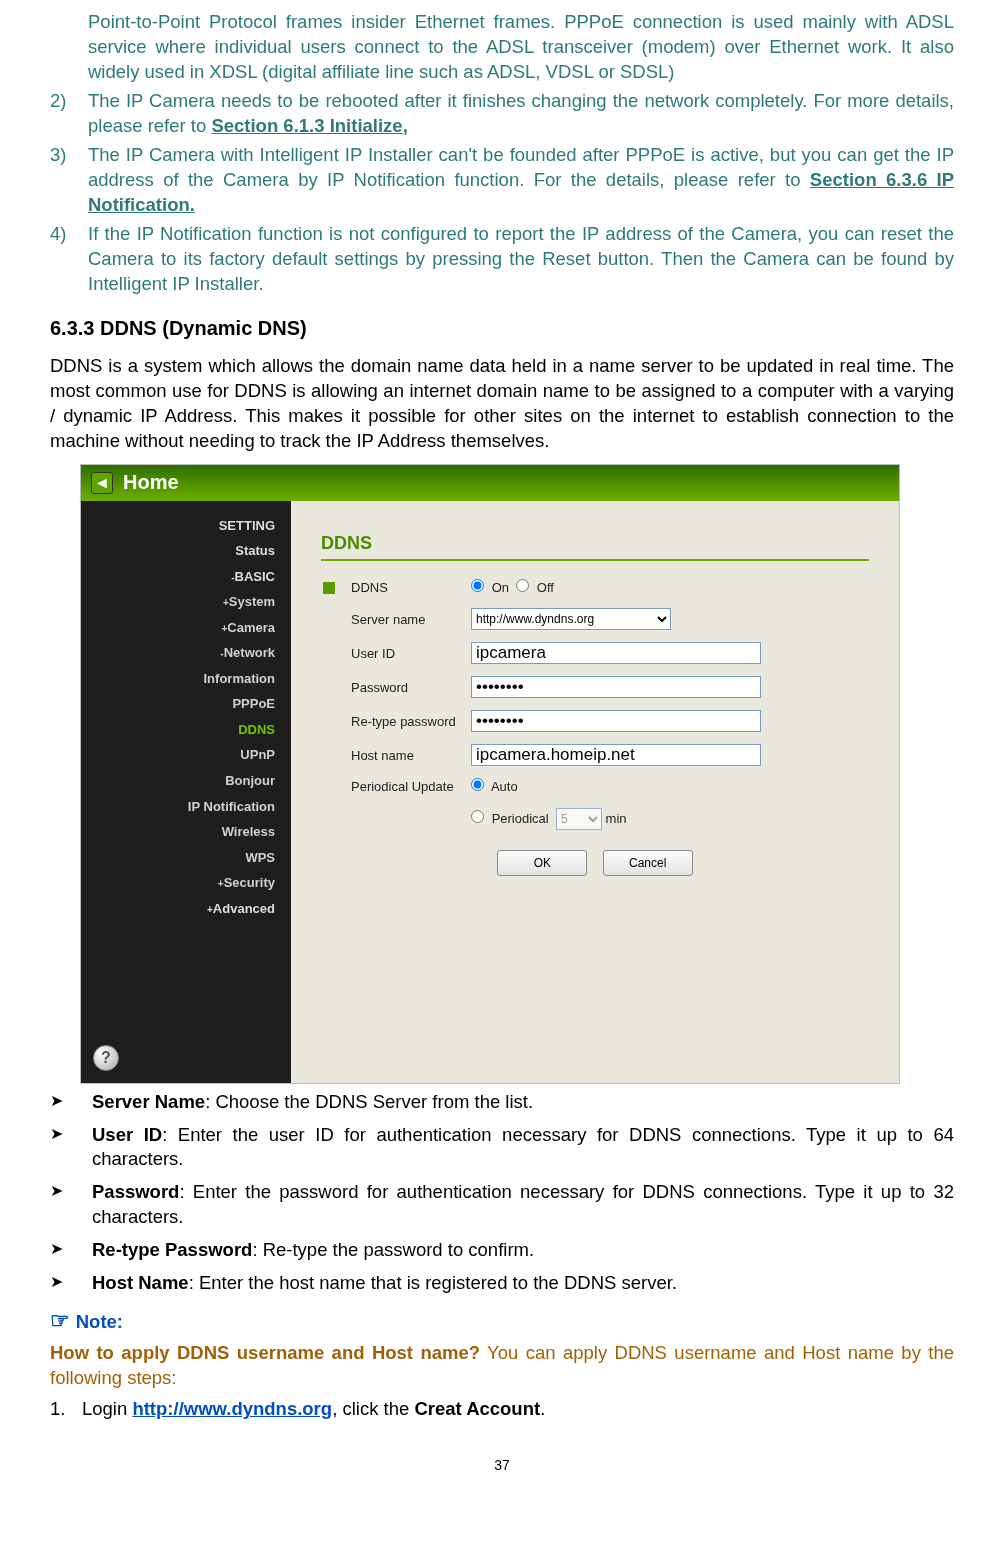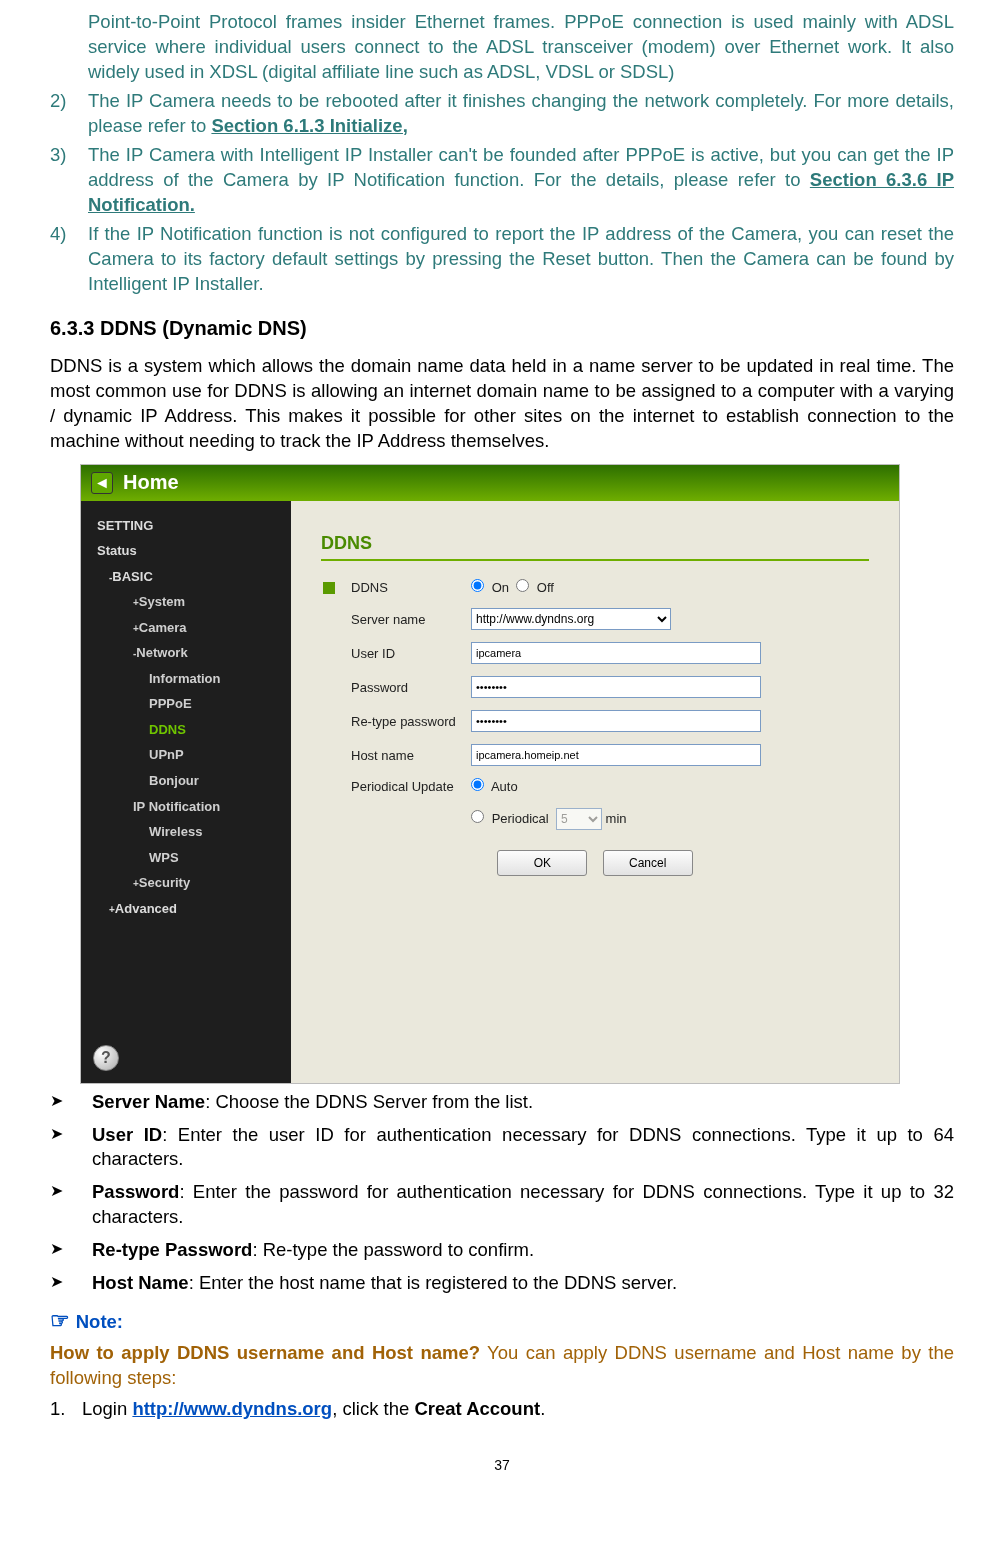--- a/index.html
+++ b/index.html
@@ -39,7 +39,7 @@
   }
   .ss-home .label { color:#fff; font-weight:bold; font-size:20px; }
   .ss-body { display:flex; height: calc(100% - 36px); }
-  .ss-side { width:210px; background:#1e1e1e; color:#dcdcdc; padding:12px 0; font-family:Arial; font-size:13px; font-weight:bold; }
+  .ss-side { width:210px; background:#1e1e1e; color:#dcdcdc; padding:12px 0; font-family:Arial; font-size:13px; font-weight:bold;text-align:right; }
   .ss-side .line { padding:4px 16px; white-space:nowrap; }
   .ss-side .line.ind1 { padding-left:28px; }
   .ss-side .line.ind2 { padding-left:52px; font-weight:normal; font-size:13px; color:#d0d0d0; font-weight:bold;}

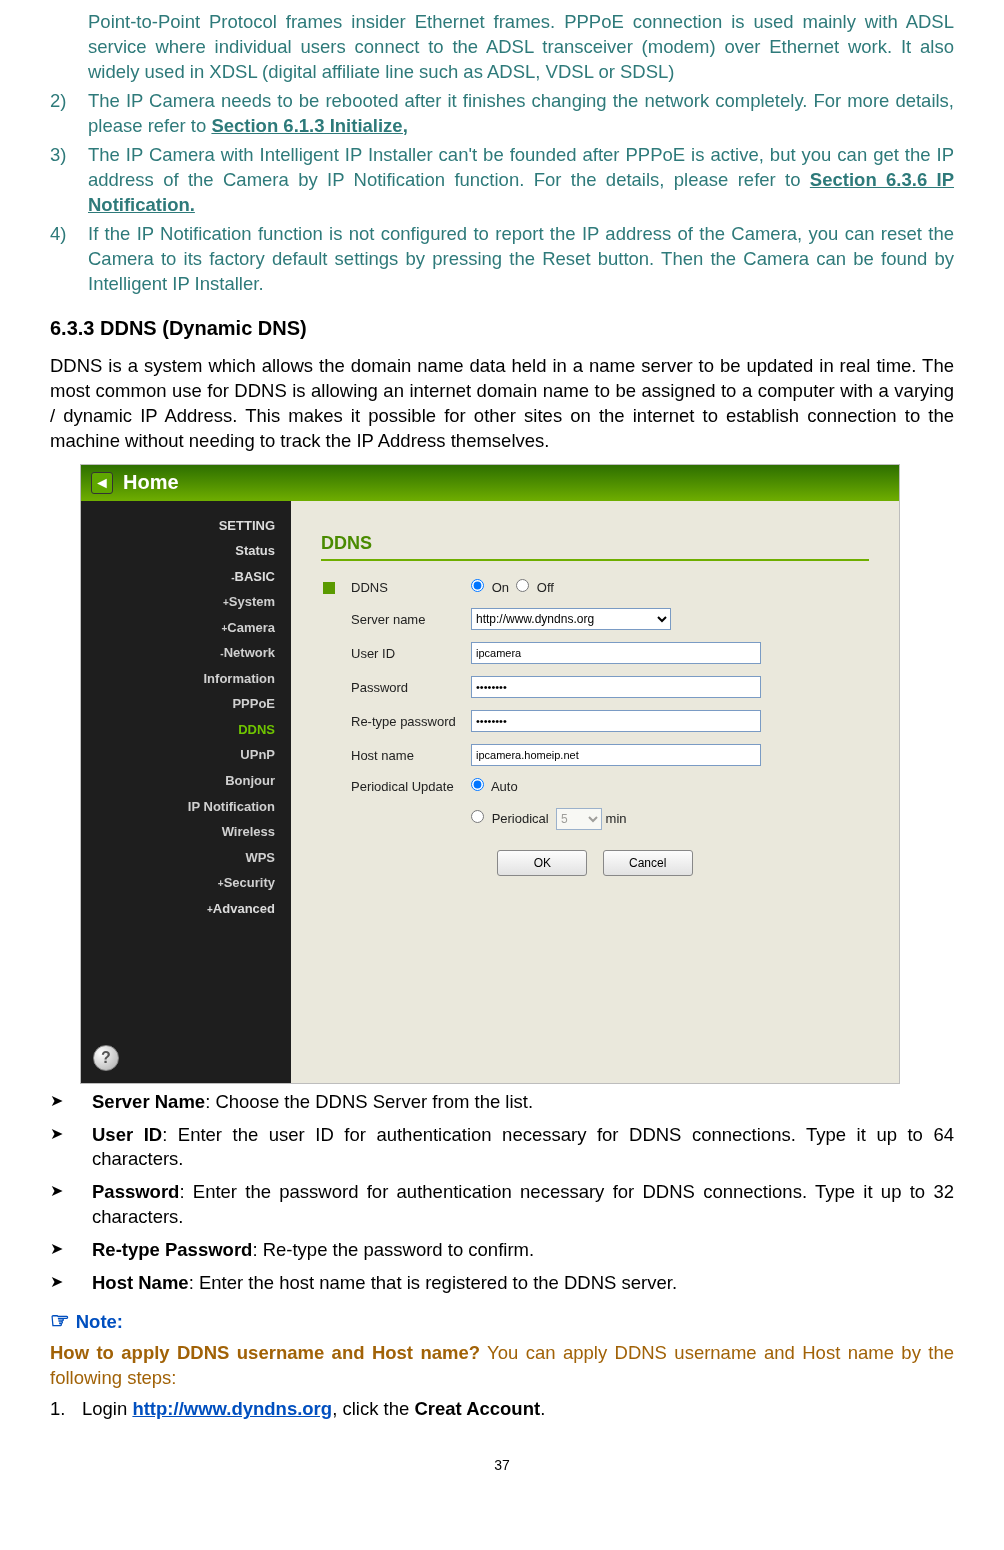--- a/index.html
+++ b/index.html
@@ -55,7 +55,7 @@
   .ss-row .lab { width:150px; padding-left:30px; }
   .ss-row .sq { width:12px; height:12px; background:#5a9a00; margin-right:16px; margin-left:2px;}
   .ss-row input[type=text], .ss-row input[type=password] {
-    height:22px; border:1px solid #7a9bc4; padding:0 4px; font-size:11px; background:#fff;
+    height:22px; border:1px solid #7a9bc4; padding:0 4px; font-size:17px; background:#fff;
   }
   .ss-row select { height:22px; border:1px solid #7a9bc4; background:#fff; font-size:12px;}
   .ss-row input[type=radio]{ margin:0 4px 0 0;}

